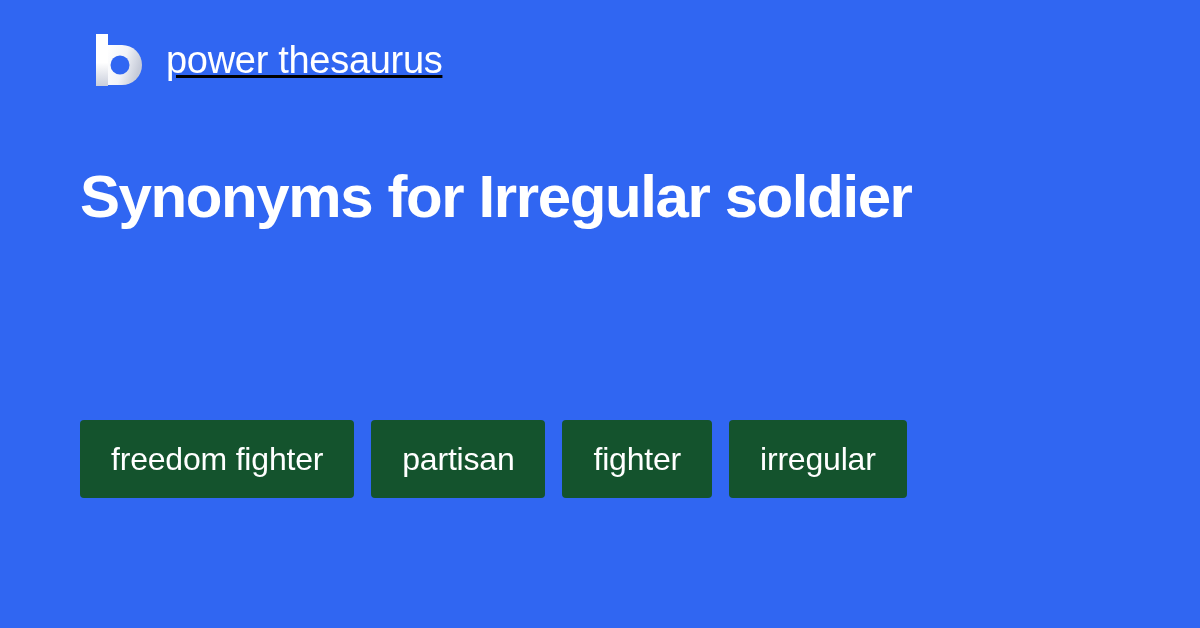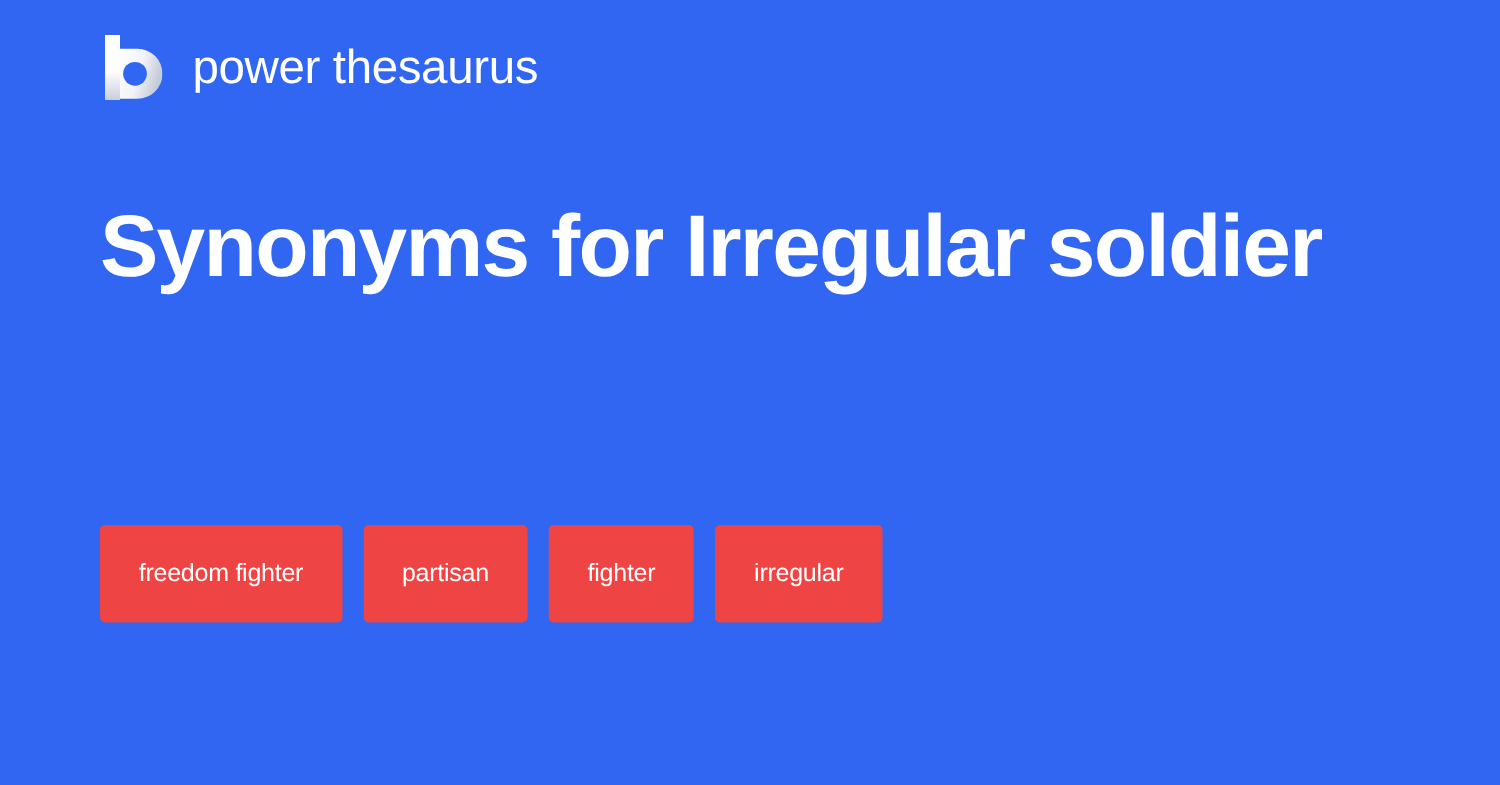--- a/index.html
+++ b/index.html
@@ -24,11 +24,12 @@
   
   .brand {
     position: absolute;
-    left: 84px;
+    left: 96px;
     top: 28px;
     display: flex;
-    align-items: flex-start;
+    align-items: flex-end;
     height: 58px;
+    text-decoration: underline;
   }
   .brand-mark {
     width: 46px;

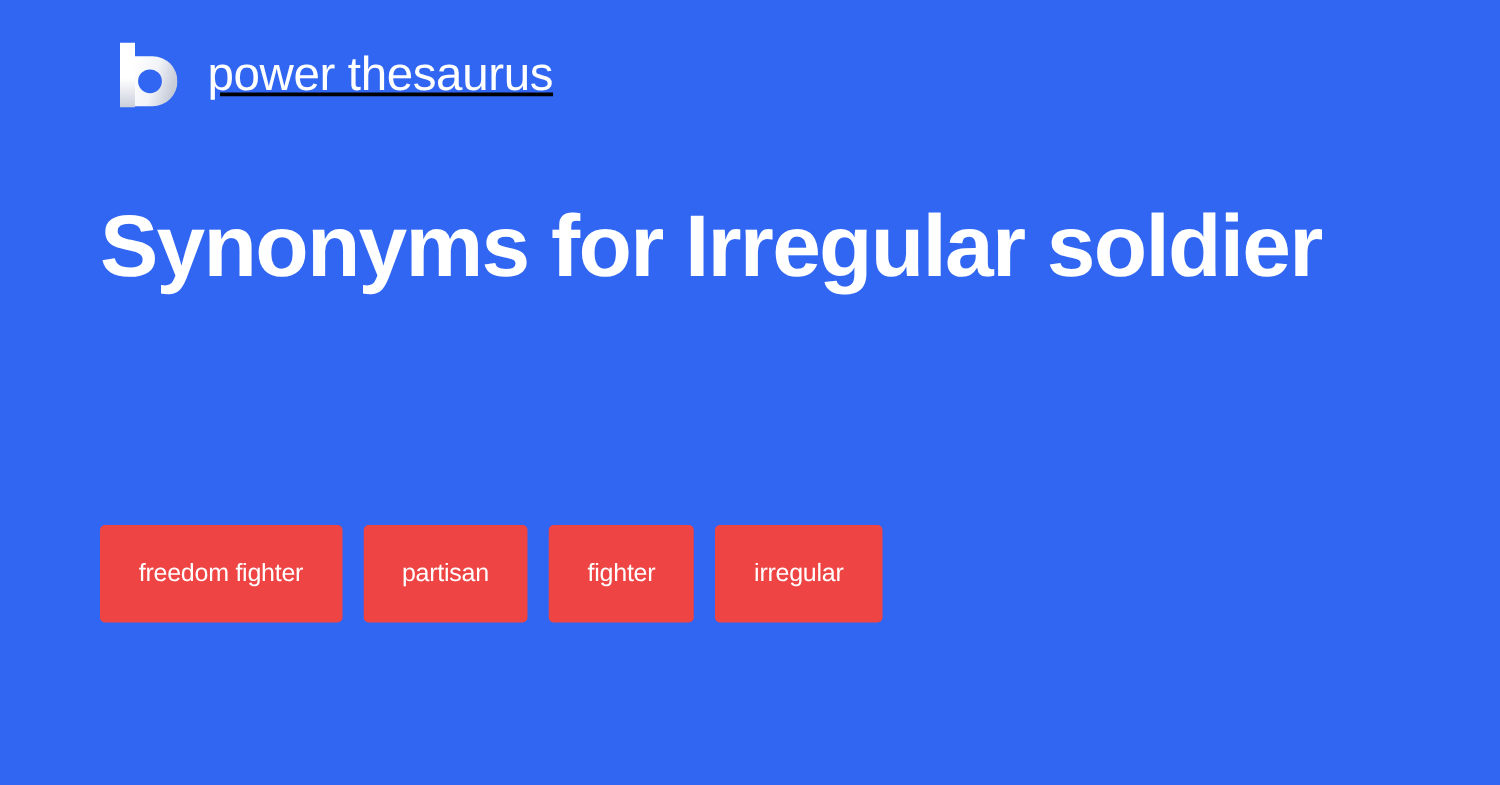--- a/index.html
+++ b/index.html
@@ -54,7 +54,7 @@
     top: 140px;
     width: 980px;
     margin: 0;
-    font-size: 70px;
+    font-size: 60px;
     line-height: 114px;
     font-weight: 700;
     color: #ffffff;

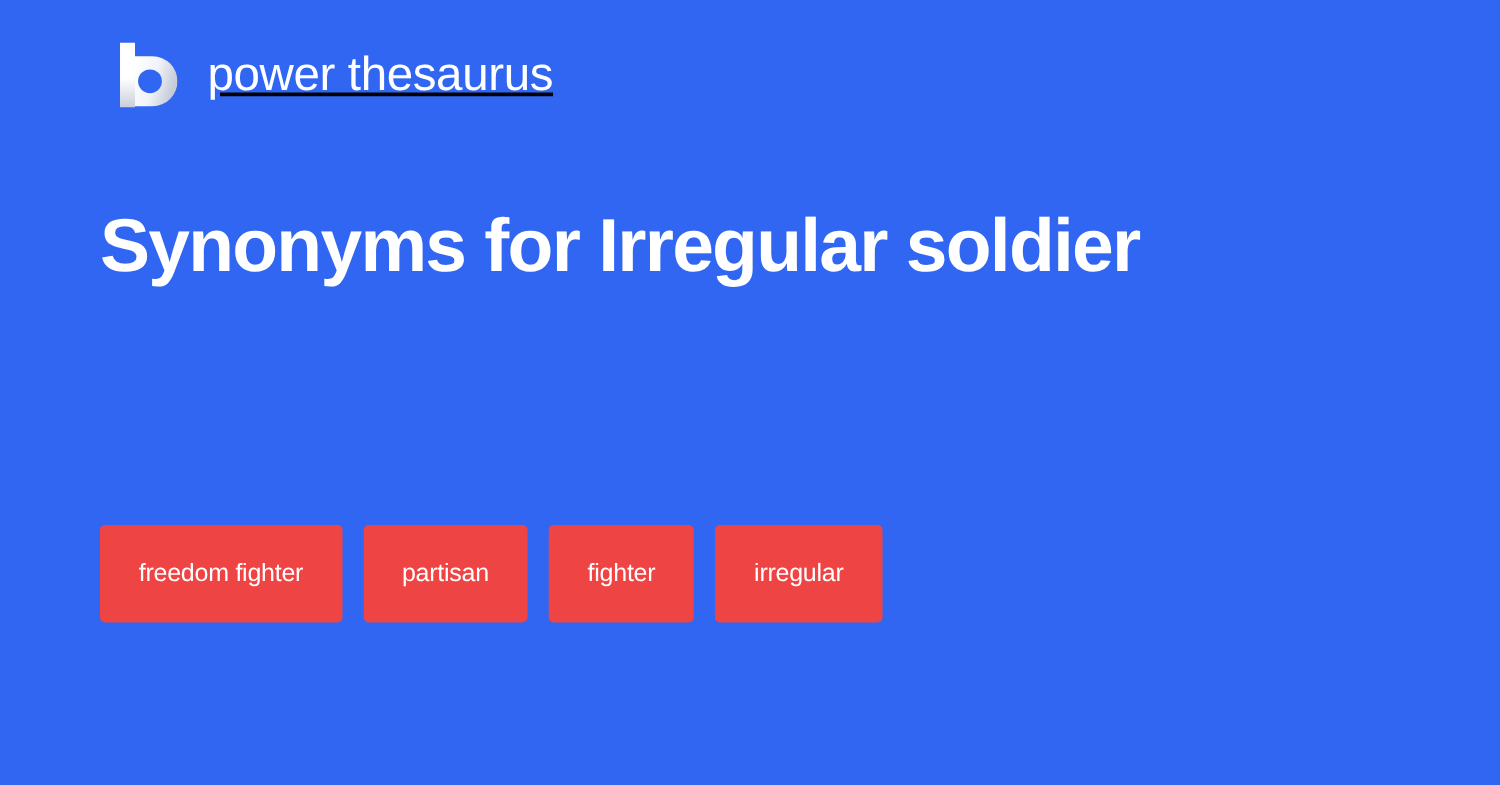--- a/index.html
+++ b/index.html
@@ -79,10 +79,10 @@
     display: flex;
     align-items: center;
     justify-content: center;
-    background: #ef4444;
+    background: #14532d;
     border-radius: 4px;
     color: #ffffff;
-    font-size: 20px;
+    font-size: 32px;
     font-weight: 400;
     line-height: 1;
     letter-spacing: -0.2px;

